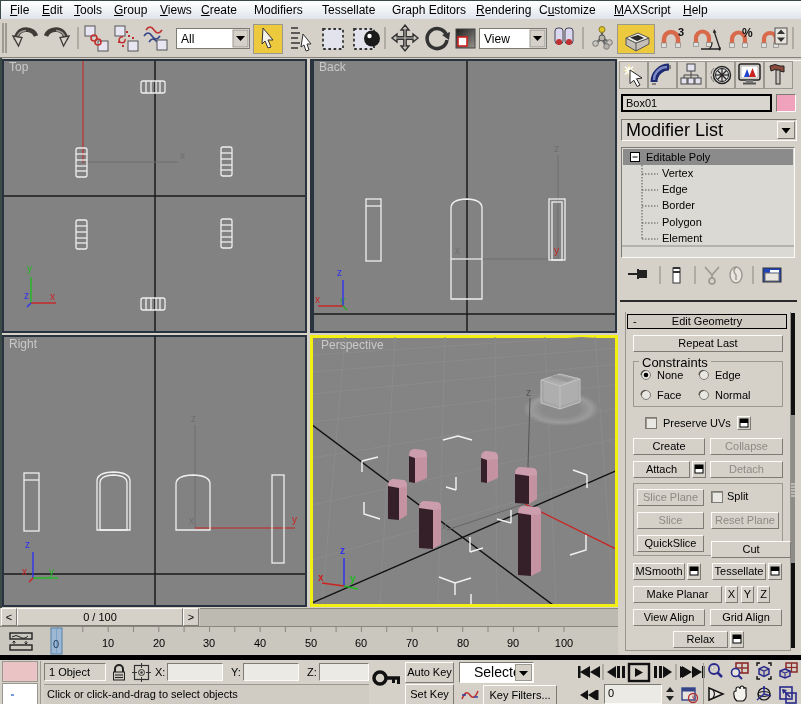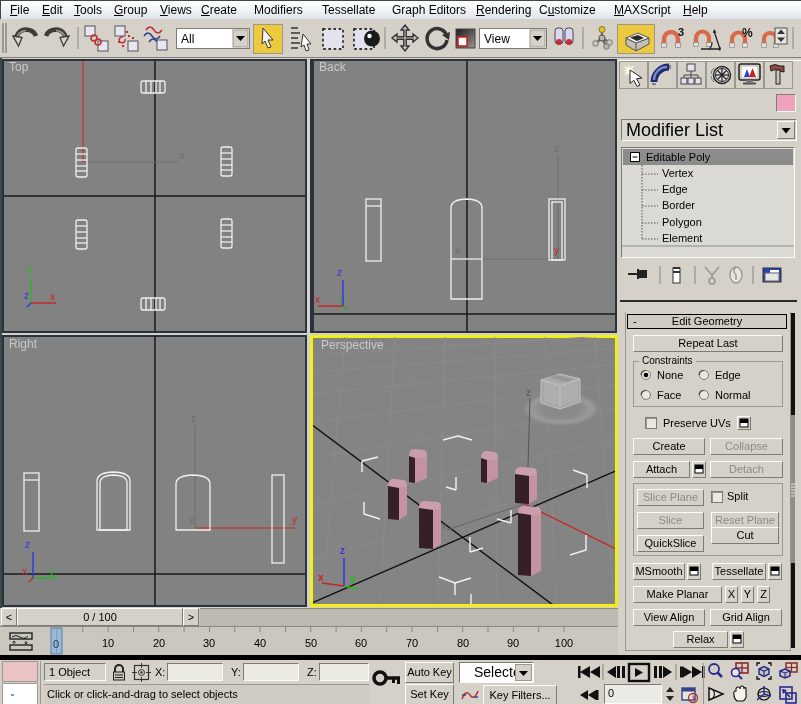--- a/index.html
+++ b/index.html
@@ -708,6 +708,9 @@
     </g>
   </svg>
 
+  <div class="abs" style="left:3px;top:36px;width:151px;height:18px;background:#d9d6cf;border:2px solid #000;">
+      <span style="font-size:11px;line-height:14px;padding-left:3px;display:block;">Box01</span>
+    </div>
   <div class="abs" style="left:158px;top:36px;width:20px;height:18px;background:#f0a2bd;border:1px solid;border-color:#7e7b74 #fcfbf7 #fcfbf7 #7e7b74;"></div>
 
   <div class="abs" style="left:3px;top:61px;width:176px;height:22px;background:#d9d6cf;border:1px solid;border-color:#7e7b74 #fcfbf7 #fcfbf7 #7e7b74;">

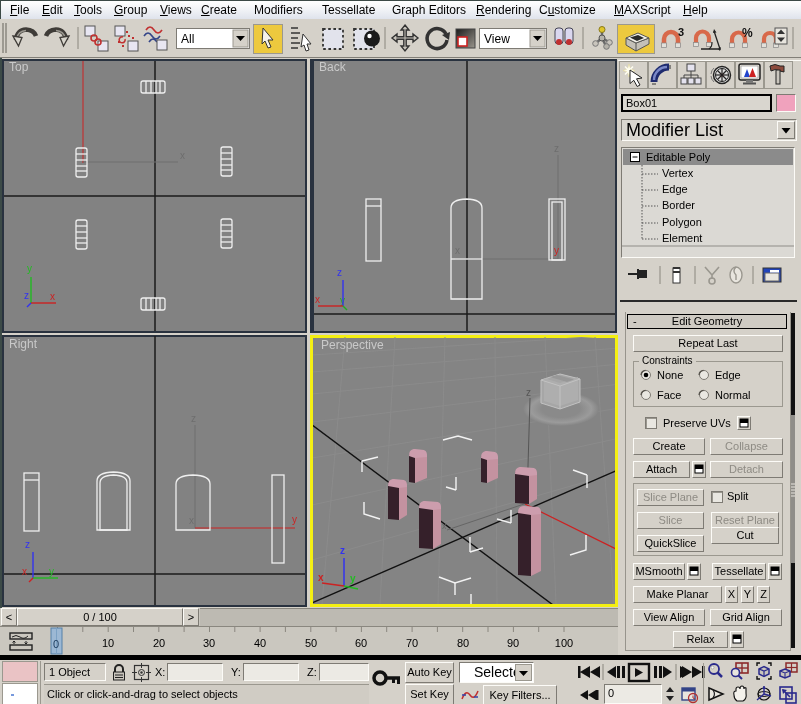--- a/index.html
+++ b/index.html
@@ -10,7 +10,7 @@
 .dis { color:#8e8b84; }
 .sunk { position:absolute; background:#e7e4dd; border:1px solid; border-color:#7e7b74 #fcfbf7 #fcfbf7 #7e7b74; }
 .gb { position:absolute; border:1px solid #9b988f; }
-.gbl { position:absolute; background:#d5d1c9; font-size:10px; padding:0 3px; }
+.gbl { position:absolute; background:#d5d1c9; font-size:13px; padding:0 3px; }
 .menu span { position:absolute; top:2px; font-size:12px; color:#000; }
 u { text-decoration:underline; }
 </style>

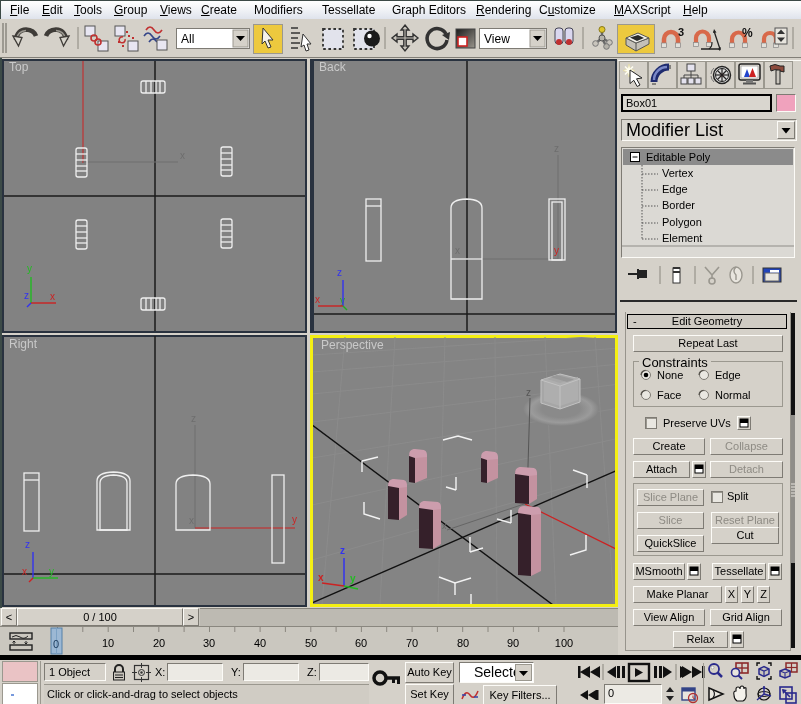--- a/index.html
+++ b/index.html
@@ -822,7 +822,7 @@
     <div class="btn dis" style="left:11px;top:200px;width:67px;height:17px;line-height:15px;">Slice</div>
     <div class="btn dis" style="left:85px;top:200px;width:68px;height:17px;line-height:15px;">Reset Plane</div>
     <div class="btn" style="left:11px;top:223px;width:67px;height:17px;line-height:15px;">QuickSlice</div>
-    <div class="btn" style="left:85px;top:215px;width:68px;height:17px;line-height:15px;">Cut</div>
+    <div class="btn" style="left:85px;top:229px;width:80px;height:17px;line-height:15px;">Cut</div>
 
     <div class="btn" style="left:7px;top:251px;width:52px;height:17px;line-height:15px;">MSmooth</div>
     <div class="btn" style="left:61px;top:251px;width:14px;height:17px;"><svg width="12" height="14">

